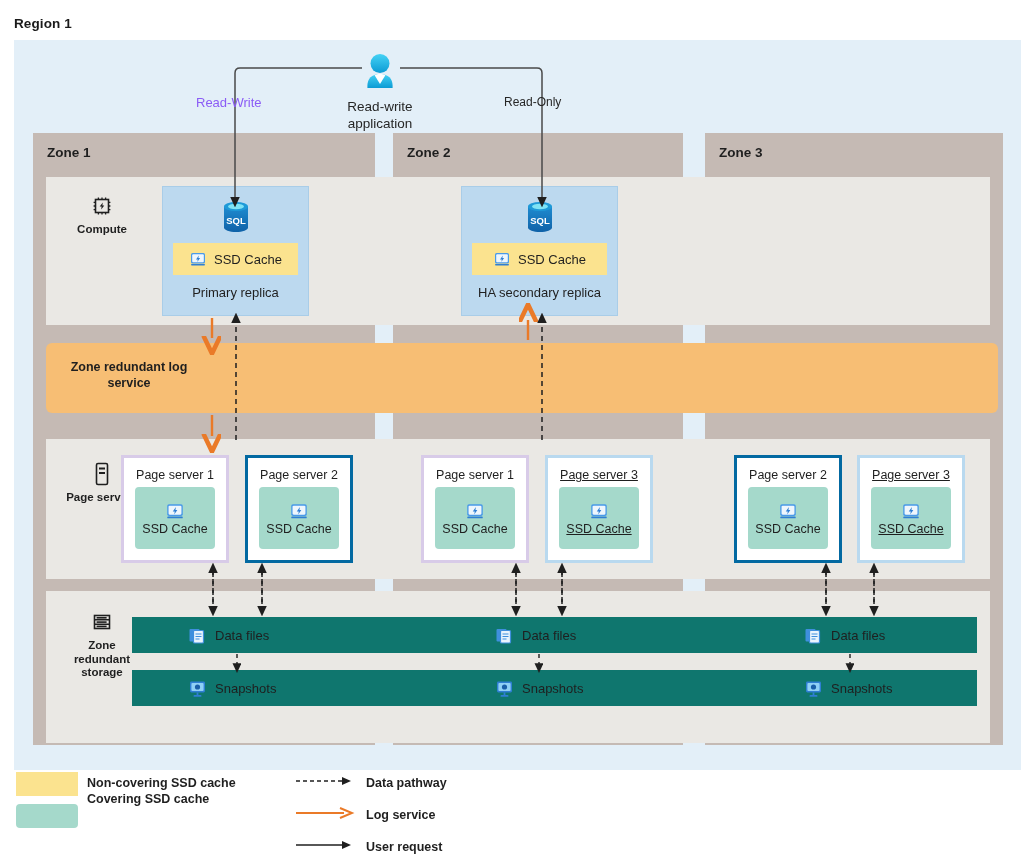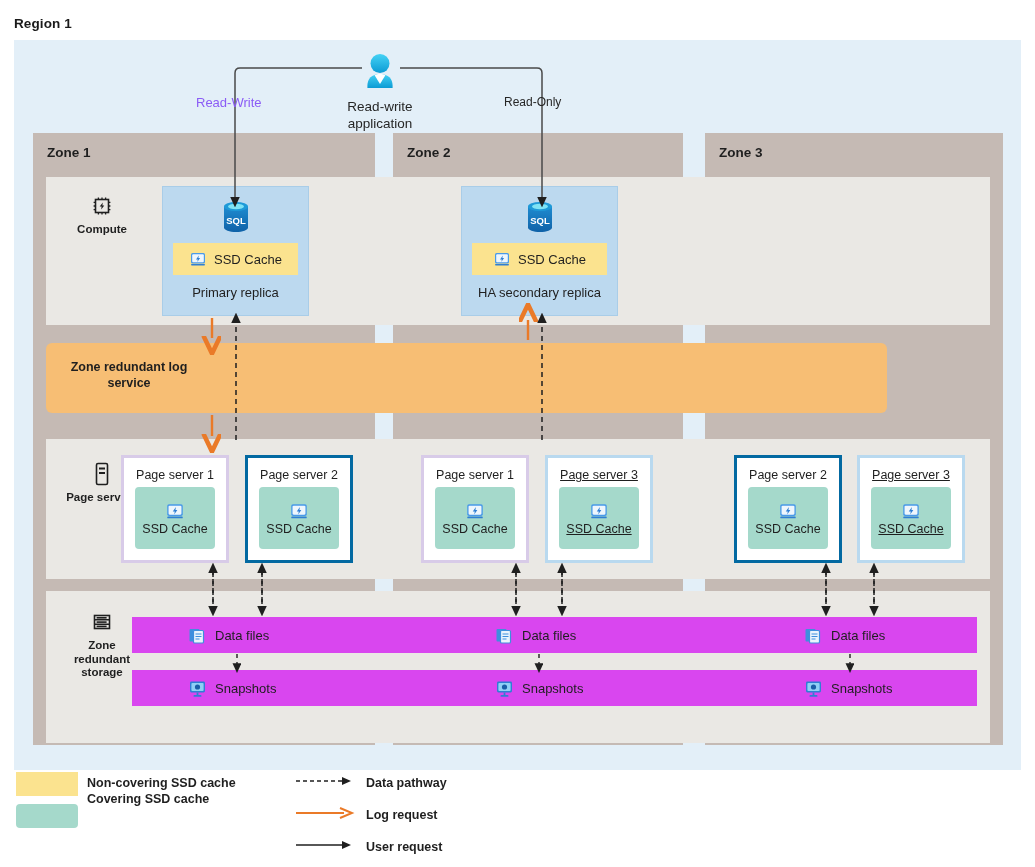--- a/index.html
+++ b/index.html
@@ -36,7 +36,7 @@
   .ricon{height:26px;display:flex;align-items:center;justify-content:center;}
 
   
-  #log-band{left:46px;top:343px;width:841px;height:70px;background:#f7be74;border-radius:6px;}
+  #log-band{left:46px;top:343px;width:952px;height:70px;background:#f7be74;border-radius:6px;}
   #log-label{position:absolute;left:18px;top:16px;width:130px;font-size:12.5px;font-weight:bold;
              line-height:16px;color:#1f1f1f;text-align:center;}
 

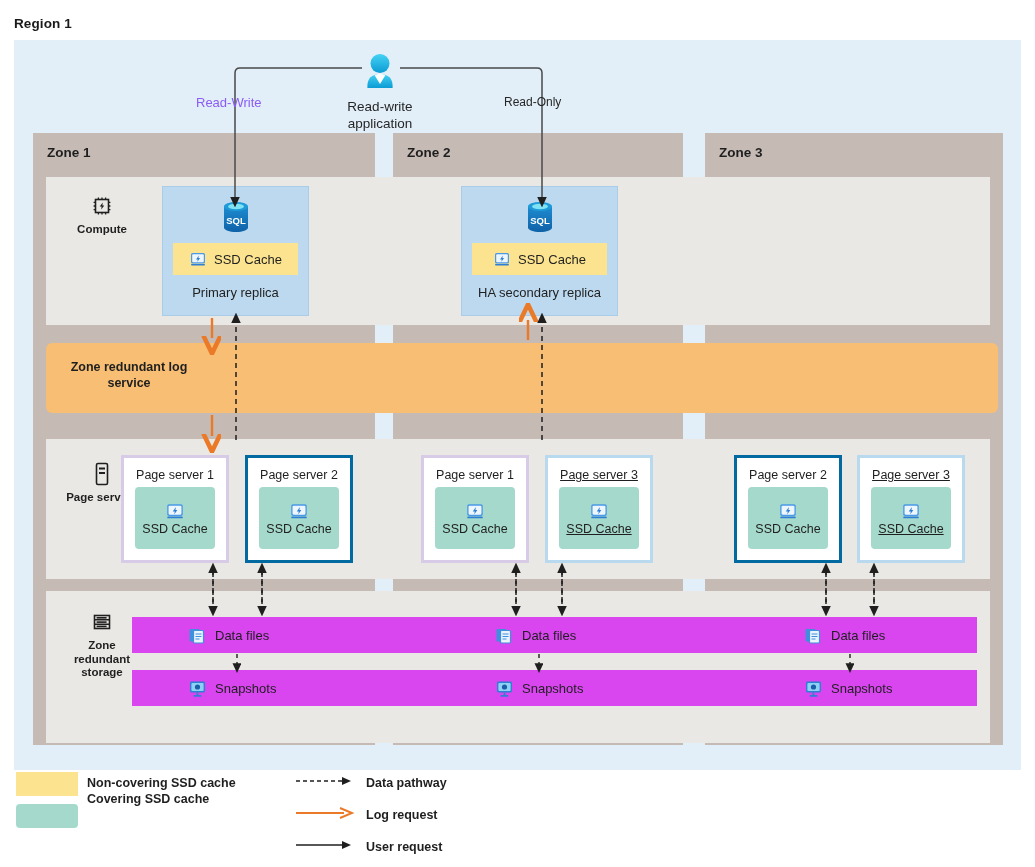--- a/index.html
+++ b/index.html
@@ -63,7 +63,7 @@
   .b-blue{border:3px solid #b9d9ef;text-decoration:underline;}
 
   
-  .storerow{position:absolute;left:132px;width:845px;height:36px;background:#d946ef;}
+  .storerow{position:absolute;left:132px;width:845px;height:36px;background:#0f766e;}
   #store-datafiles{top:617px;}
   #store-snapshots{top:670px;}
   .storecell{position:absolute;top:0;height:36px;display:flex;align-items:center;gap:8px;

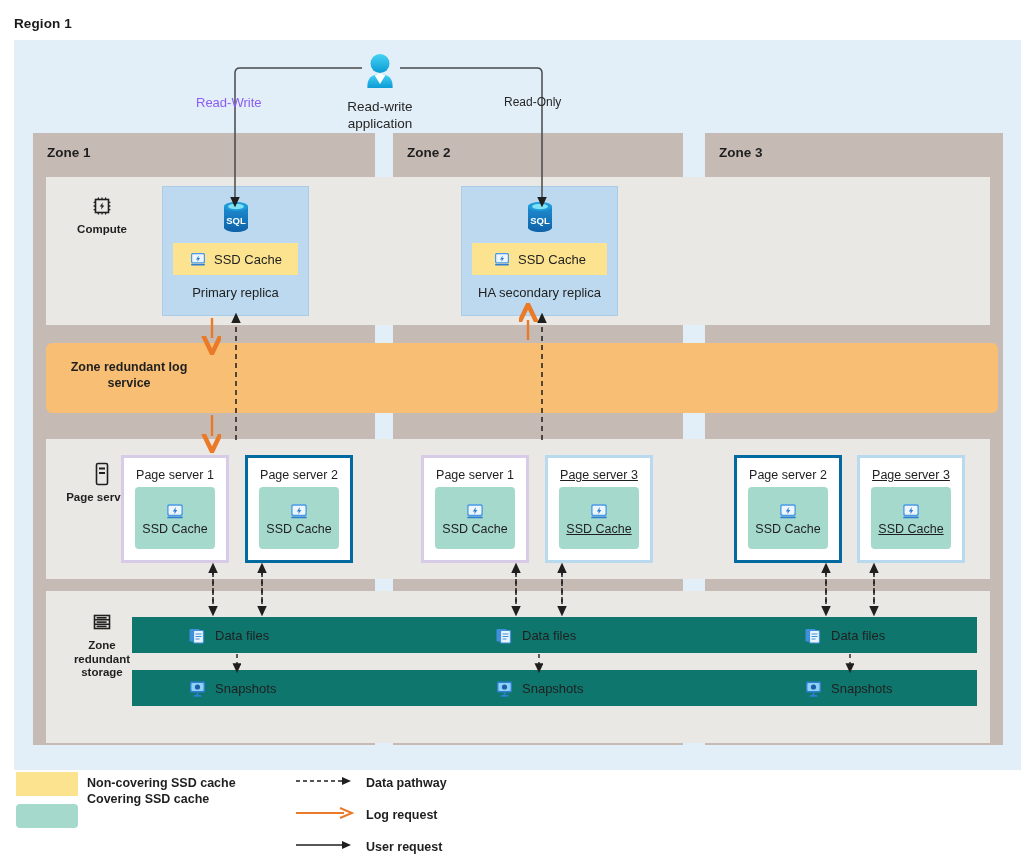--- a/index.html
+++ b/index.html
@@ -452,7 +452,7 @@
     <path d="M0 7 H48" stroke="#ea7a28" stroke-width="1.9"></path>
     <path d="M44 2 L56 7 L44 12" fill="none" stroke="#ea7a28" stroke-width="1.9"></path>
   </svg>
-  <div class="lg-txt" style="left:350px;top:40px;">Log request</div>
+  <div class="lg-txt" style="left:350px;top:40px;">Log service</div>
 
   <svg class="lg-arrow" style="left:280px;top:70px;width:62px;" viewBox="0 0 62 14">
     <path d="M0 7 H48" stroke="#1f1f1f" stroke-width="1.6"></path>

